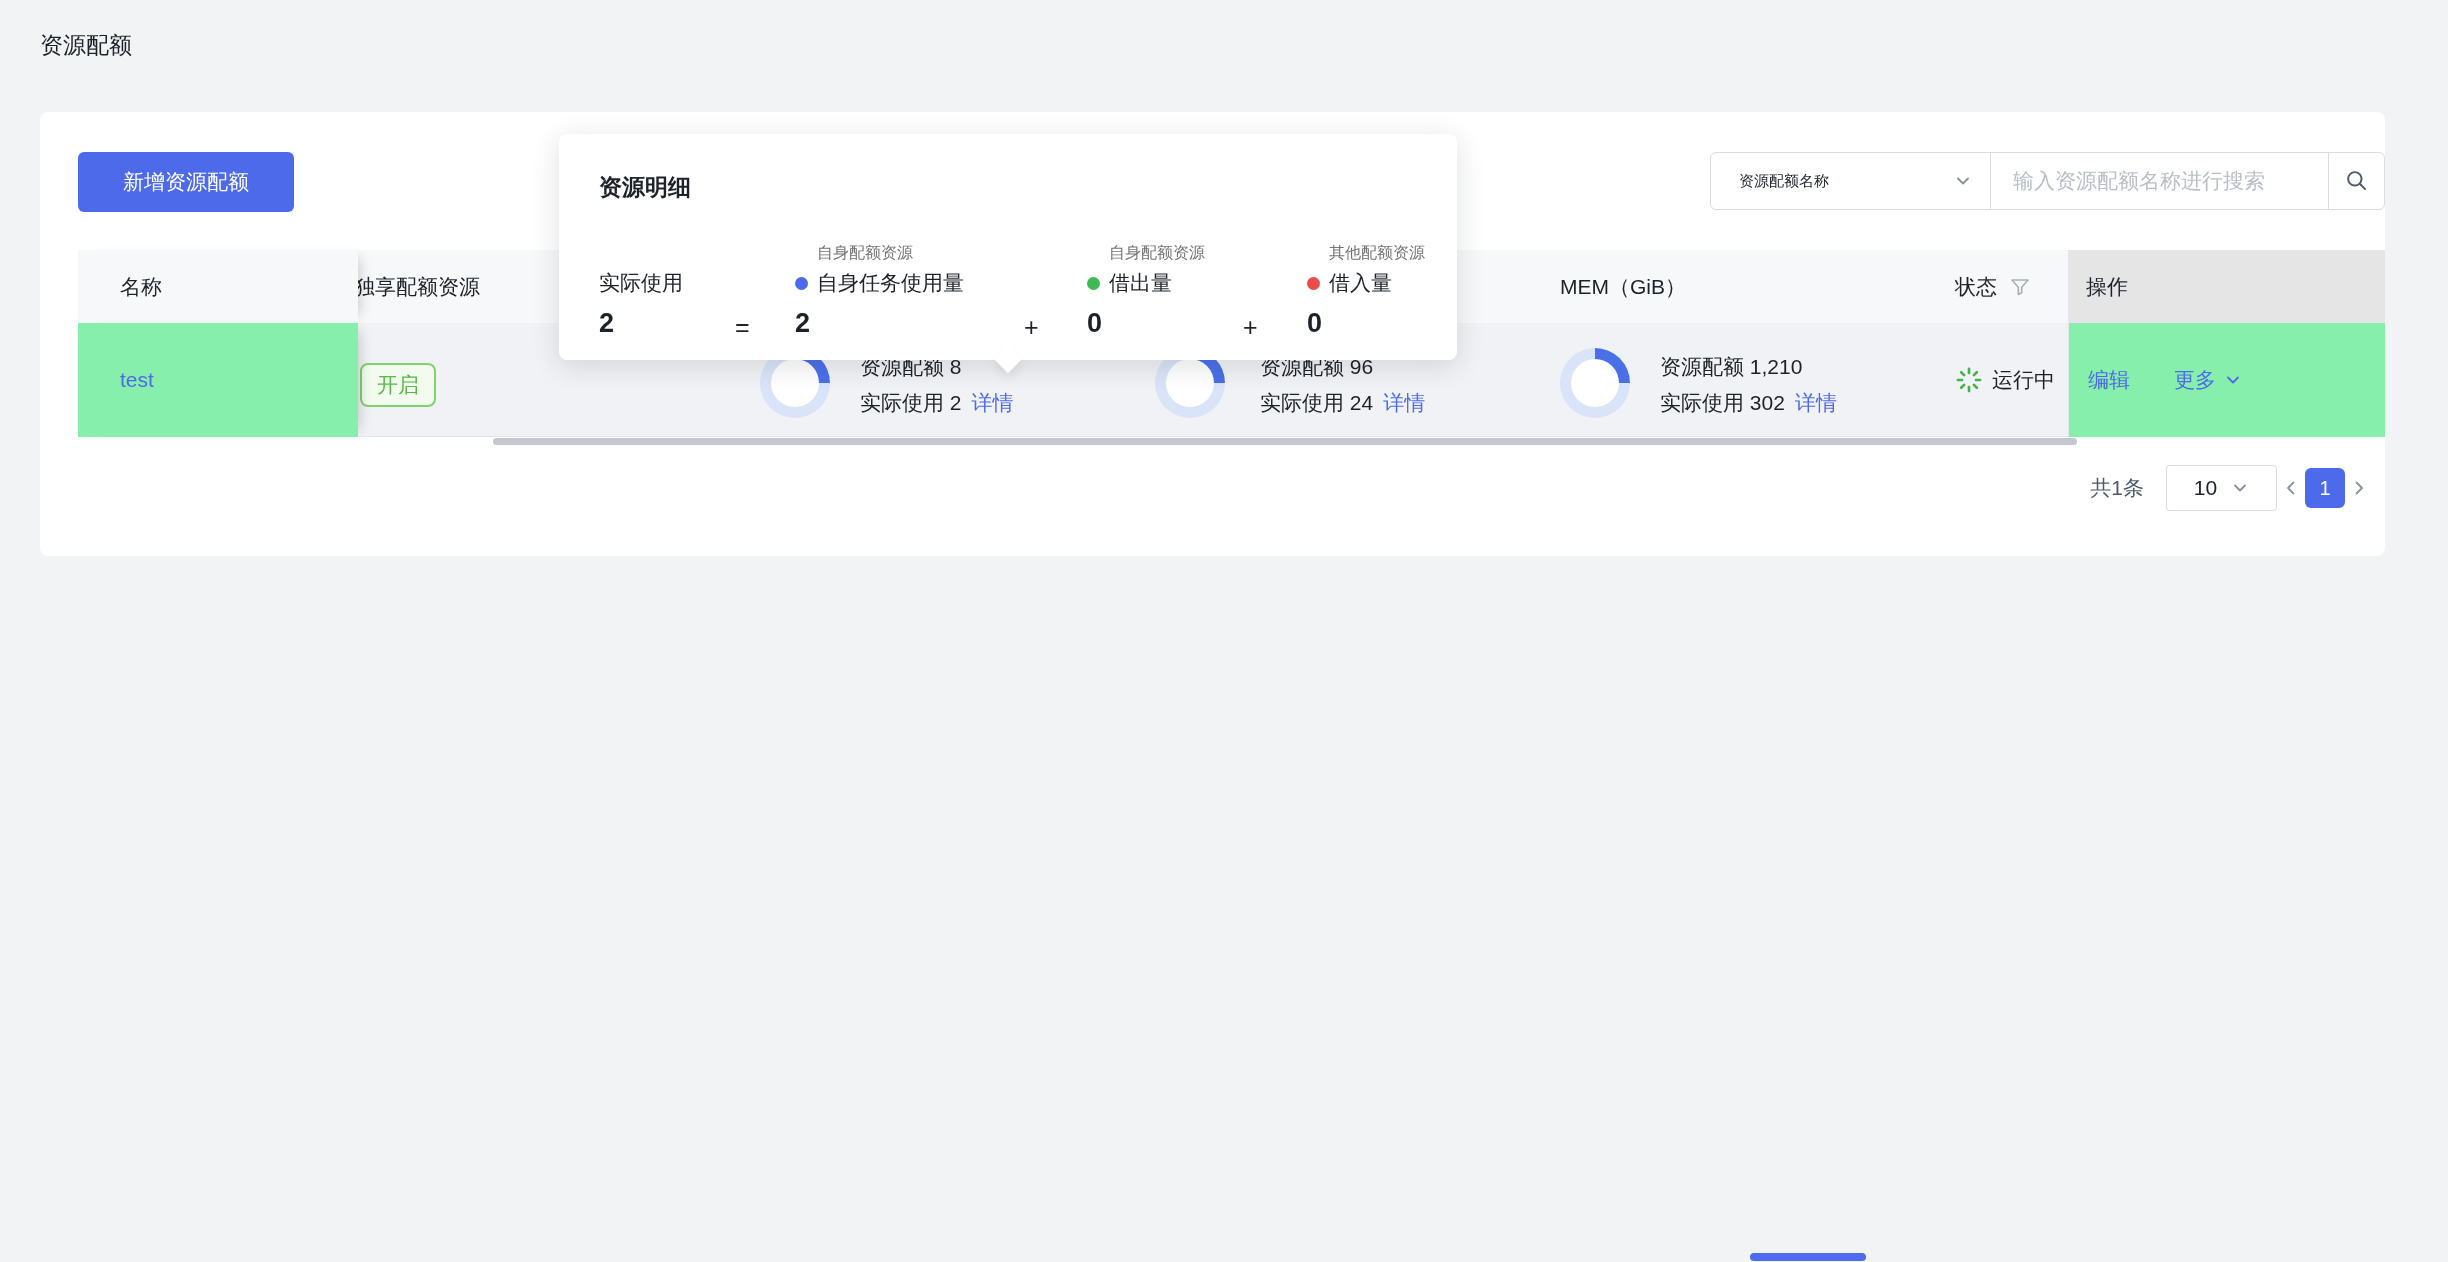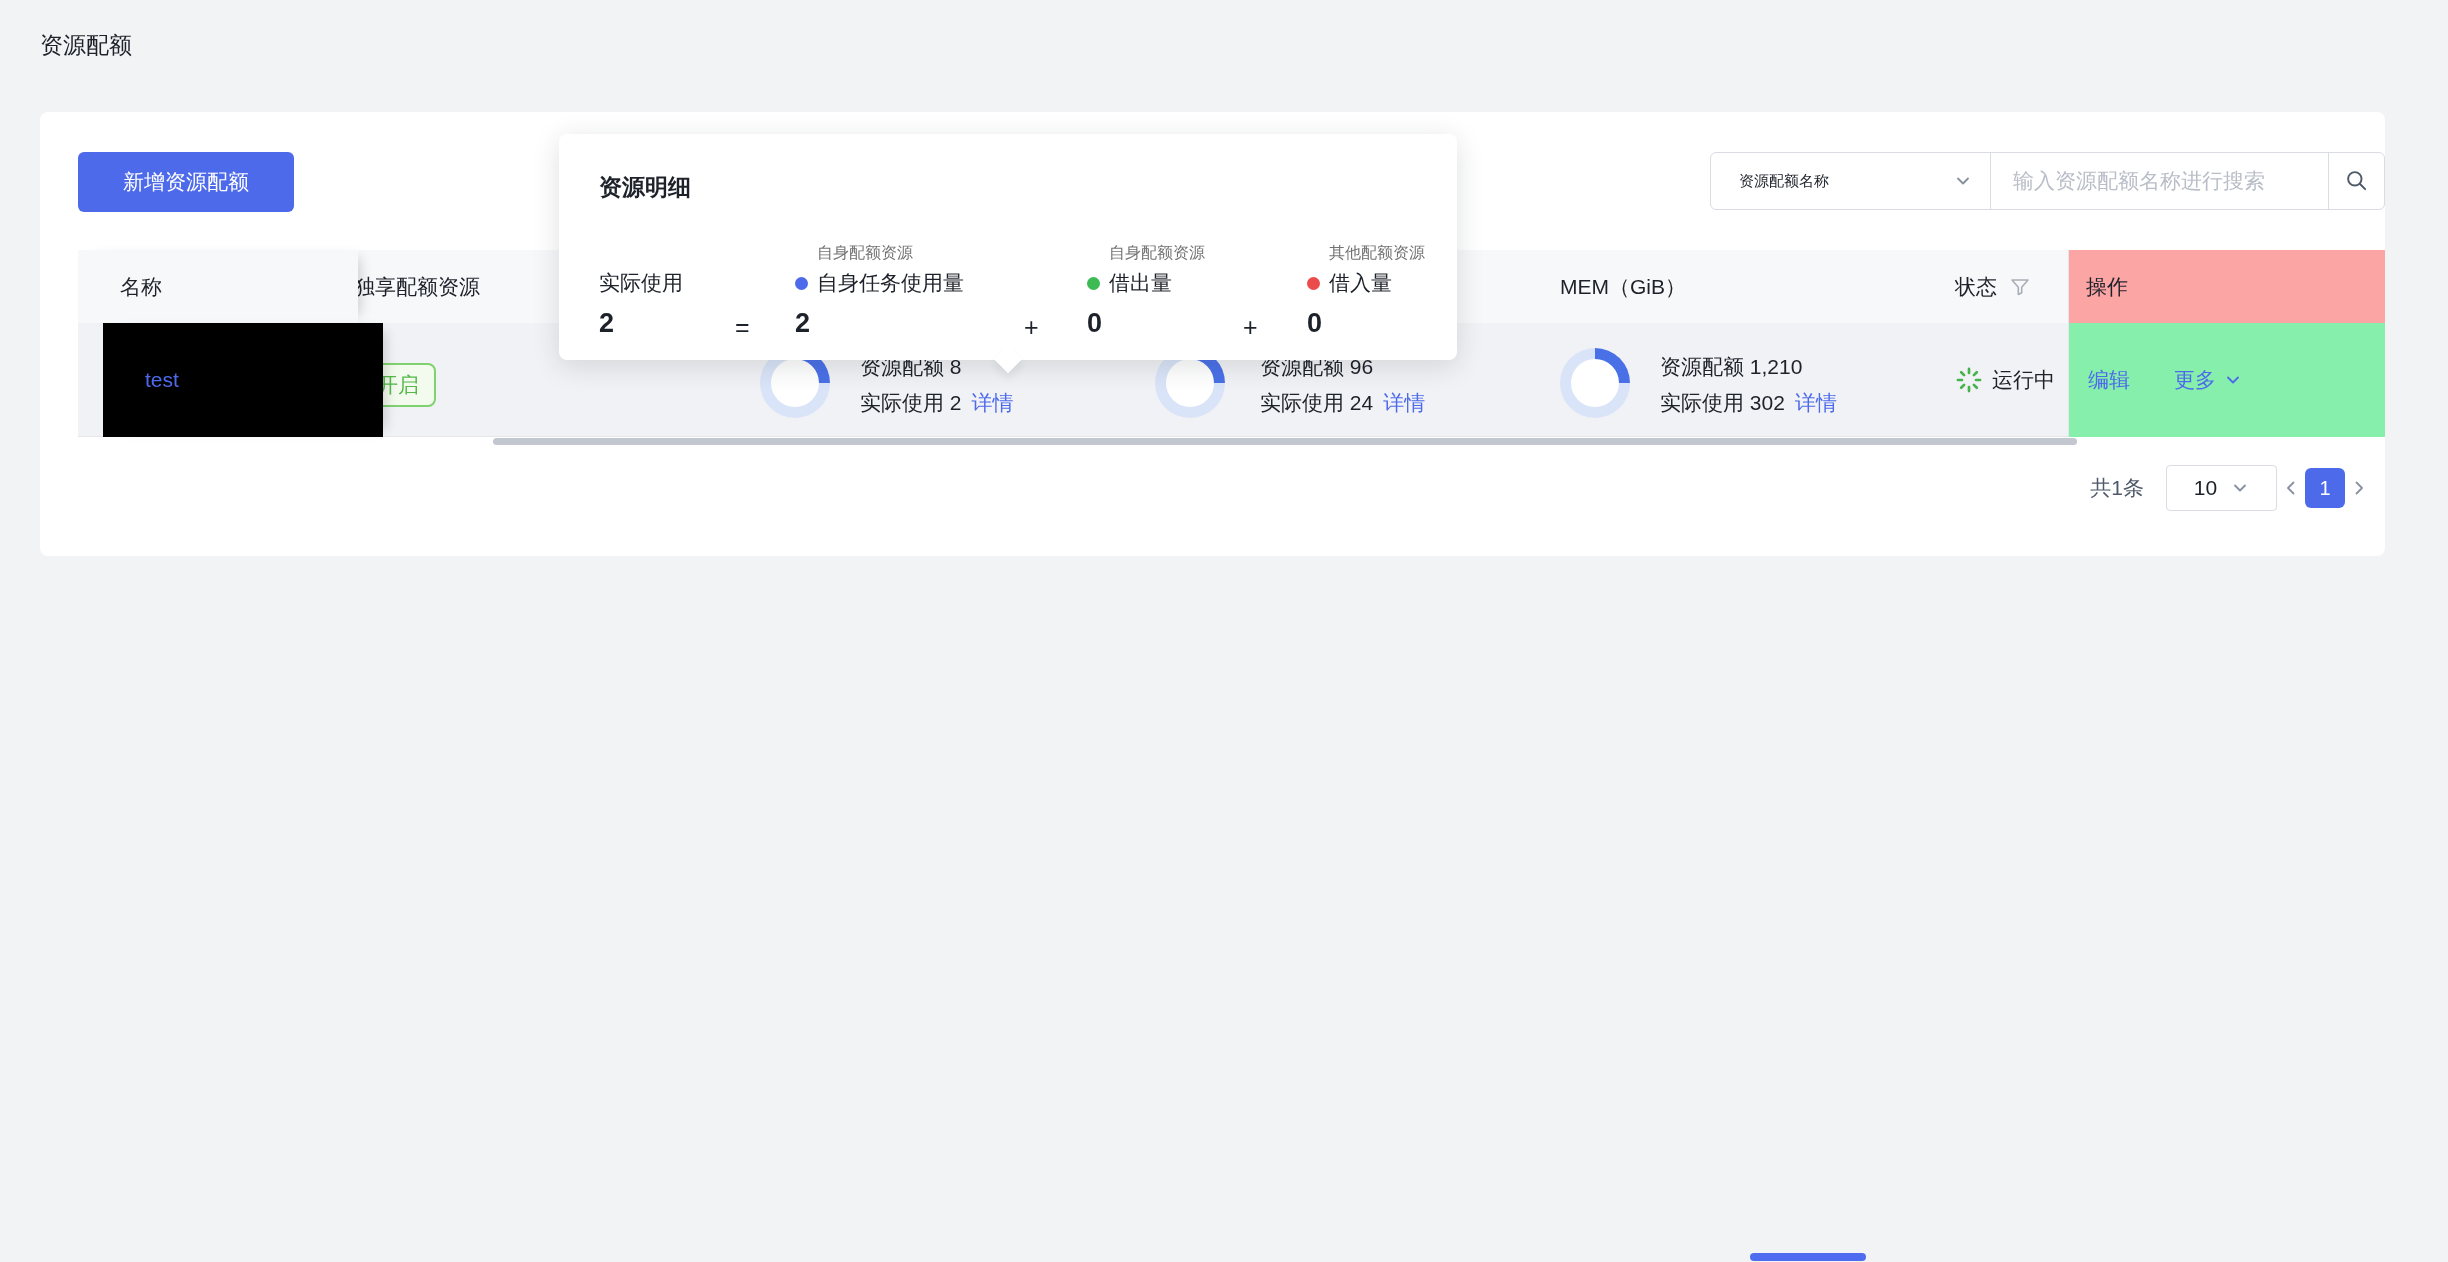--- a/index.html
+++ b/index.html
@@ -38,7 +38,7 @@
   .fixed-left.h{height:73px;background:#f7f8fa;}
   .fixed-left.r{height:114px;background:#000000;margin-left:25px;}
   .fixed-right{position:absolute;left:1990px;top:0;width:317px;z-index:5;border-left:1px solid #e5e6eb;box-sizing:border-box;}
-  .fixed-right.h{height:73px;background:#fca5a5;}
+  .fixed-right.h{height:73px;background:#e5e5e5;}
   .fixed-right.r{height:114px;background:#86efac;}
   .link{color:#4d6aeb;cursor:pointer;text-decoration:none;font-size:21px;}
   .row-text{font-size:21px;color:#1d2129;}

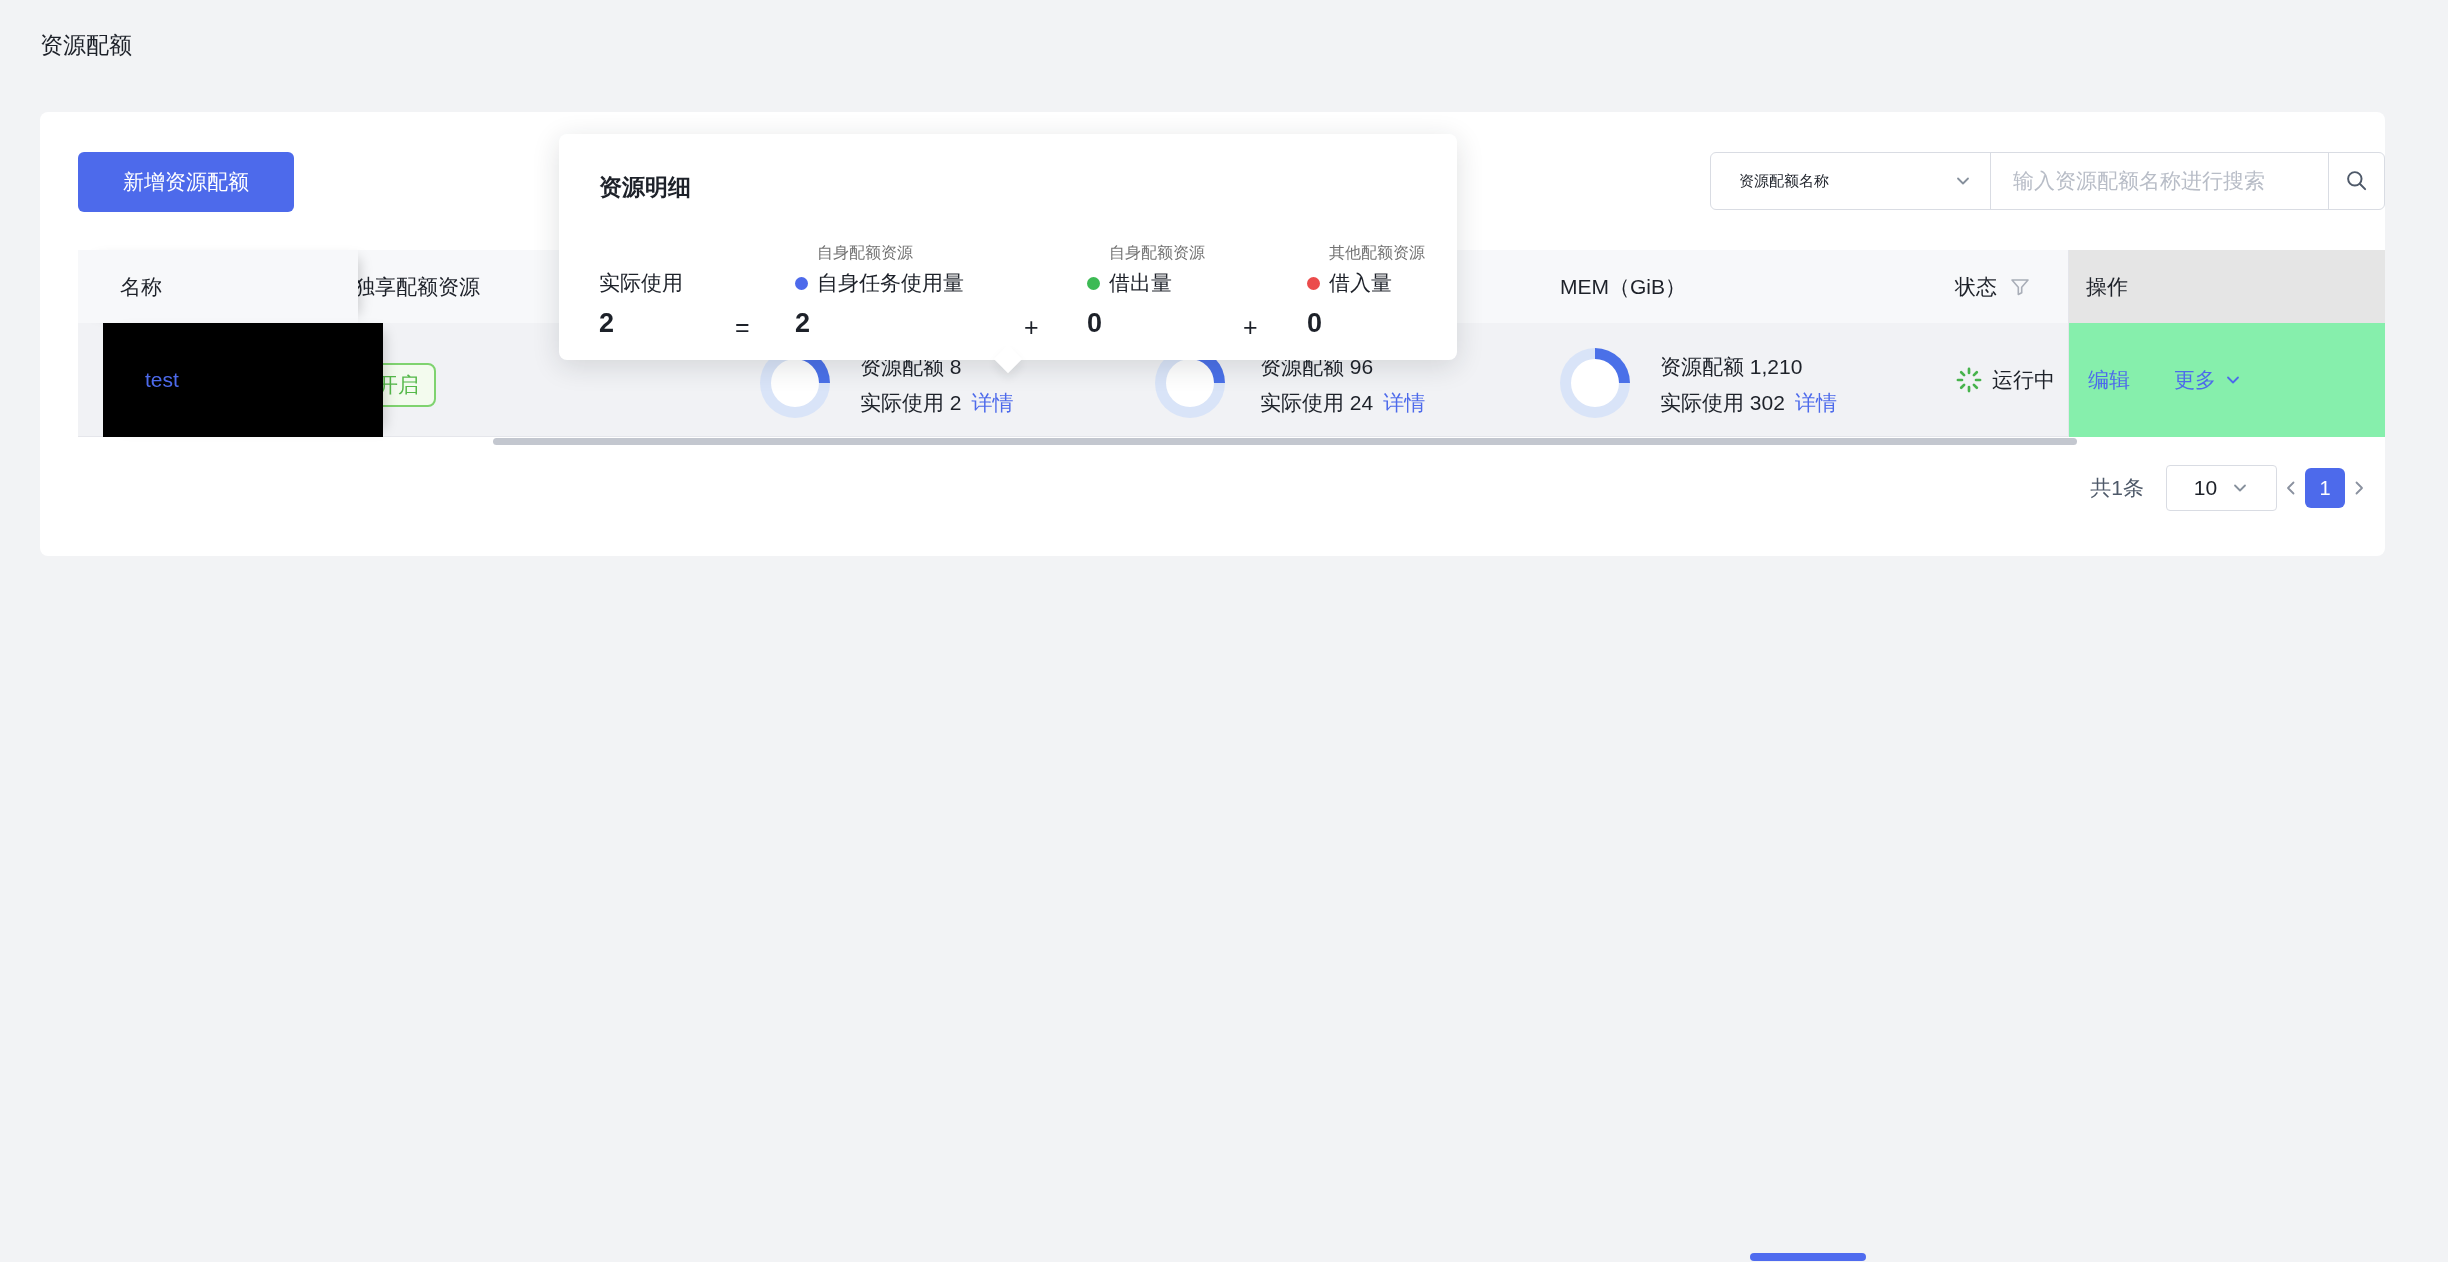--- a/index.html
+++ b/index.html
@@ -36,7 +36,7 @@
   .fixed-left{position:absolute;left:0;top:0;width:280px;z-index:5;
     box-shadow:10px 0 12px -8px rgba(0,0,0,0.18);}
   .fixed-left.h{height:73px;background:#f7f8fa;}
-  .fixed-left.r{height:114px;background:#000000;margin-left:25px;}
+  .fixed-left.r{height:114px;background:#86efac;}
   .fixed-right{position:absolute;left:1990px;top:0;width:317px;z-index:5;border-left:1px solid #e5e6eb;box-sizing:border-box;}
   .fixed-right.h{height:73px;background:#e5e5e5;}
   .fixed-right.r{height:114px;background:#86efac;}

